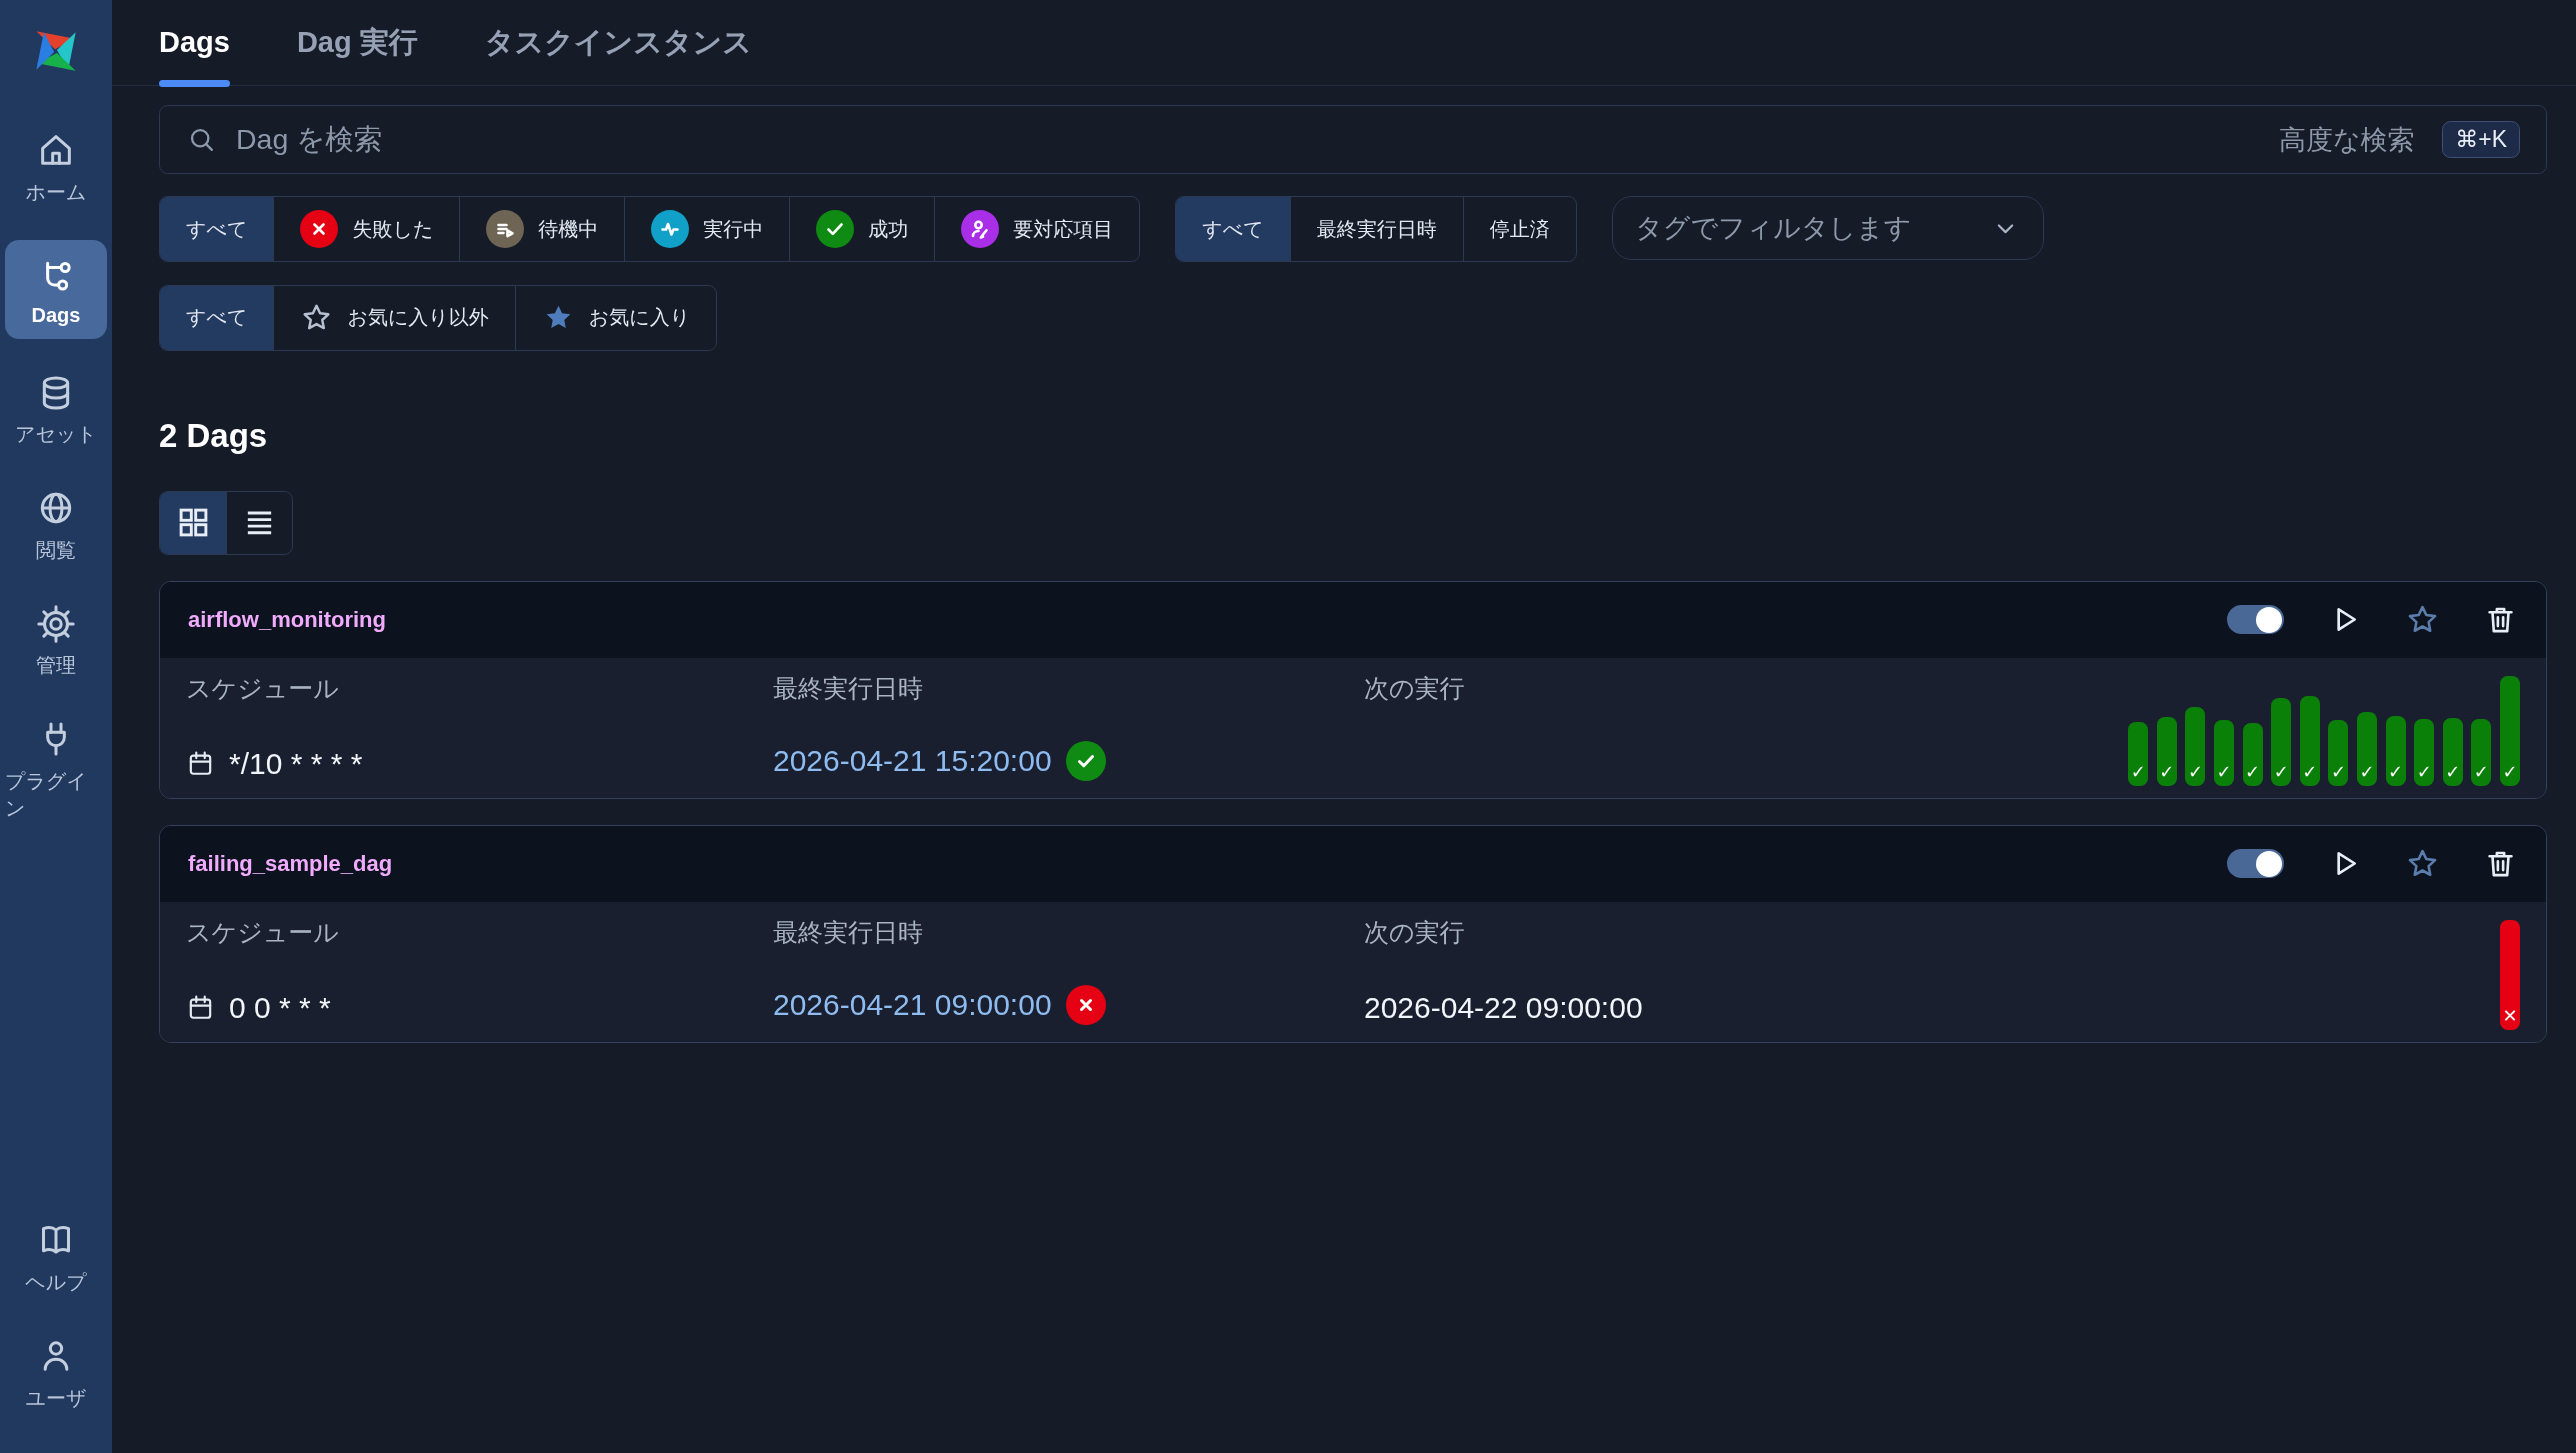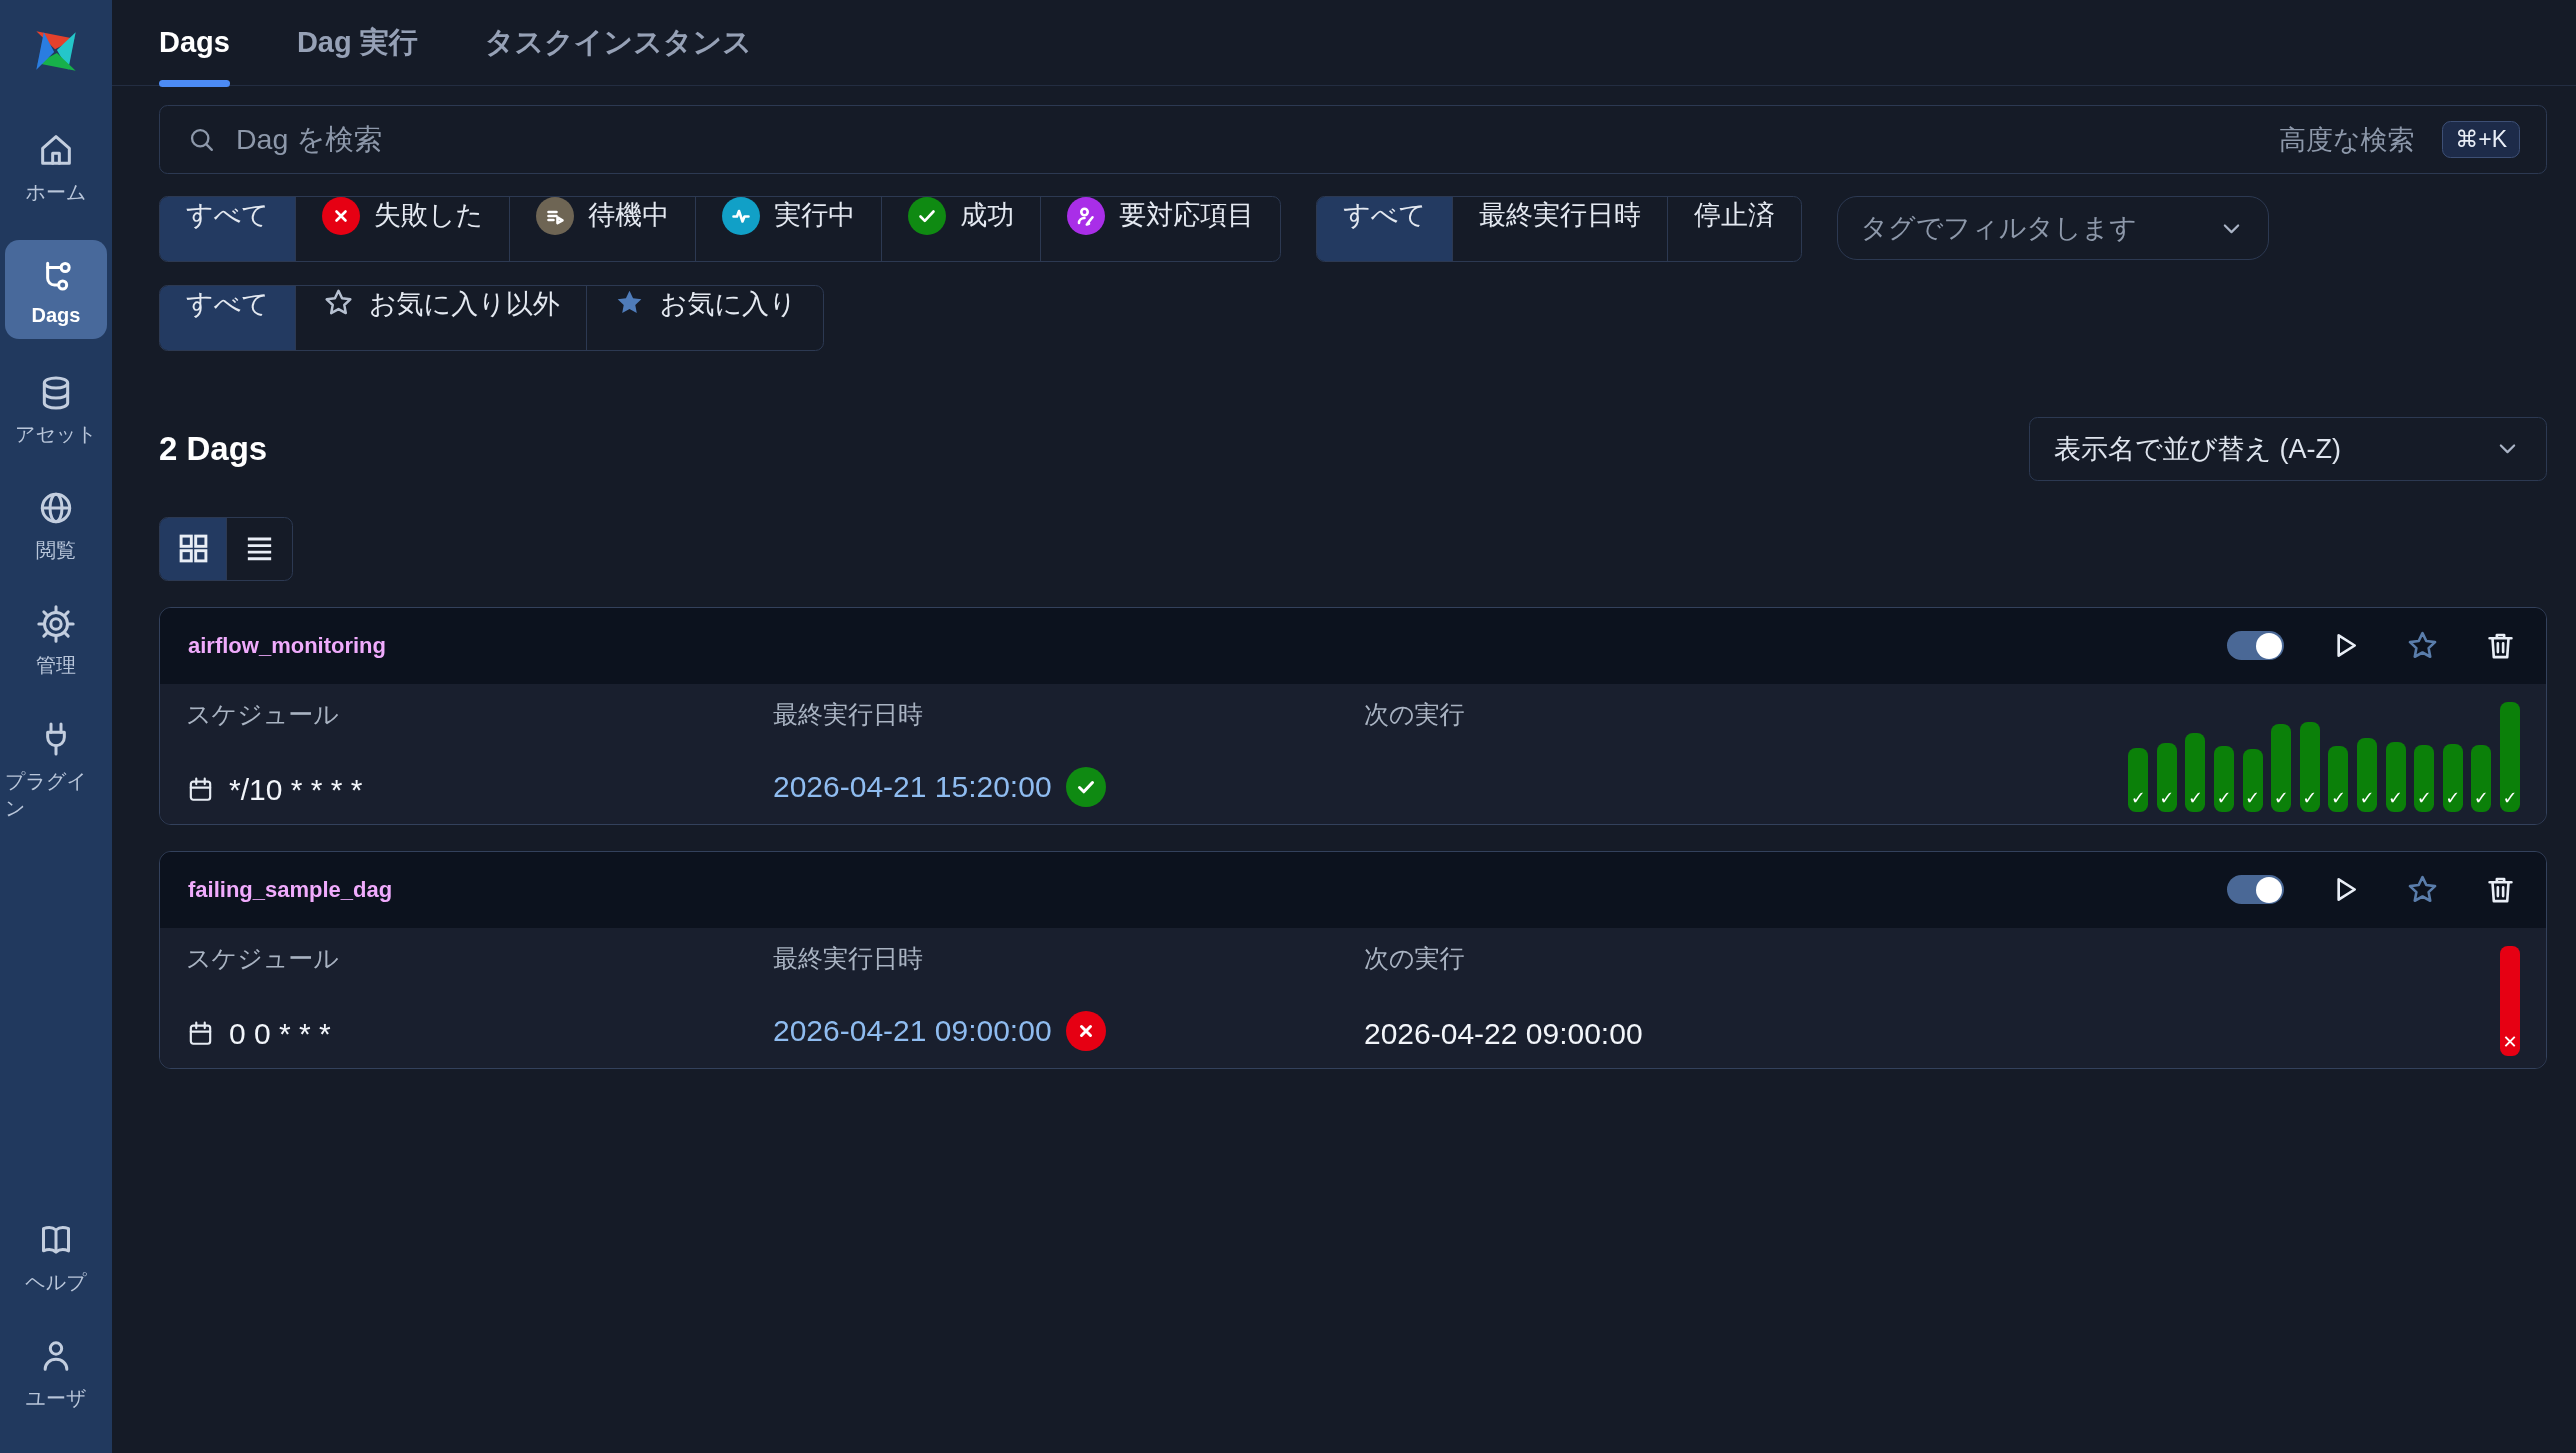--- a/index.html
+++ b/index.html
@@ -38,7 +38,7 @@
   
   .filter-row { display:flex; gap:35px; margin-top:22.4px; }
   .seg-group { display:flex; border:1.7px solid #2c3952; border-radius:8.6px; overflow:hidden; align-self:flex-start; }
-  .seg { display:flex; gap:14px; padding:0 26px; height:64px; font-size:27px; color:#e4e9f1; cursor:pointer; border-left:1.7px solid #2c3952; white-space:nowrap; }
+  .seg { display:flex; align-items:center; gap:14px; padding:0 26px; height:64px; font-size:20px; color:#e4e9f1; cursor:pointer; border-left:1.7px solid #2c3952; white-space:nowrap; }
   .seg:first-child { border-left:none; }
   .seg.active { background:#233a61; }
   .state-dot { width:38px; height:38px; border-radius:50%; display:flex; align-items:center; justify-content:center; flex-shrink:0; }

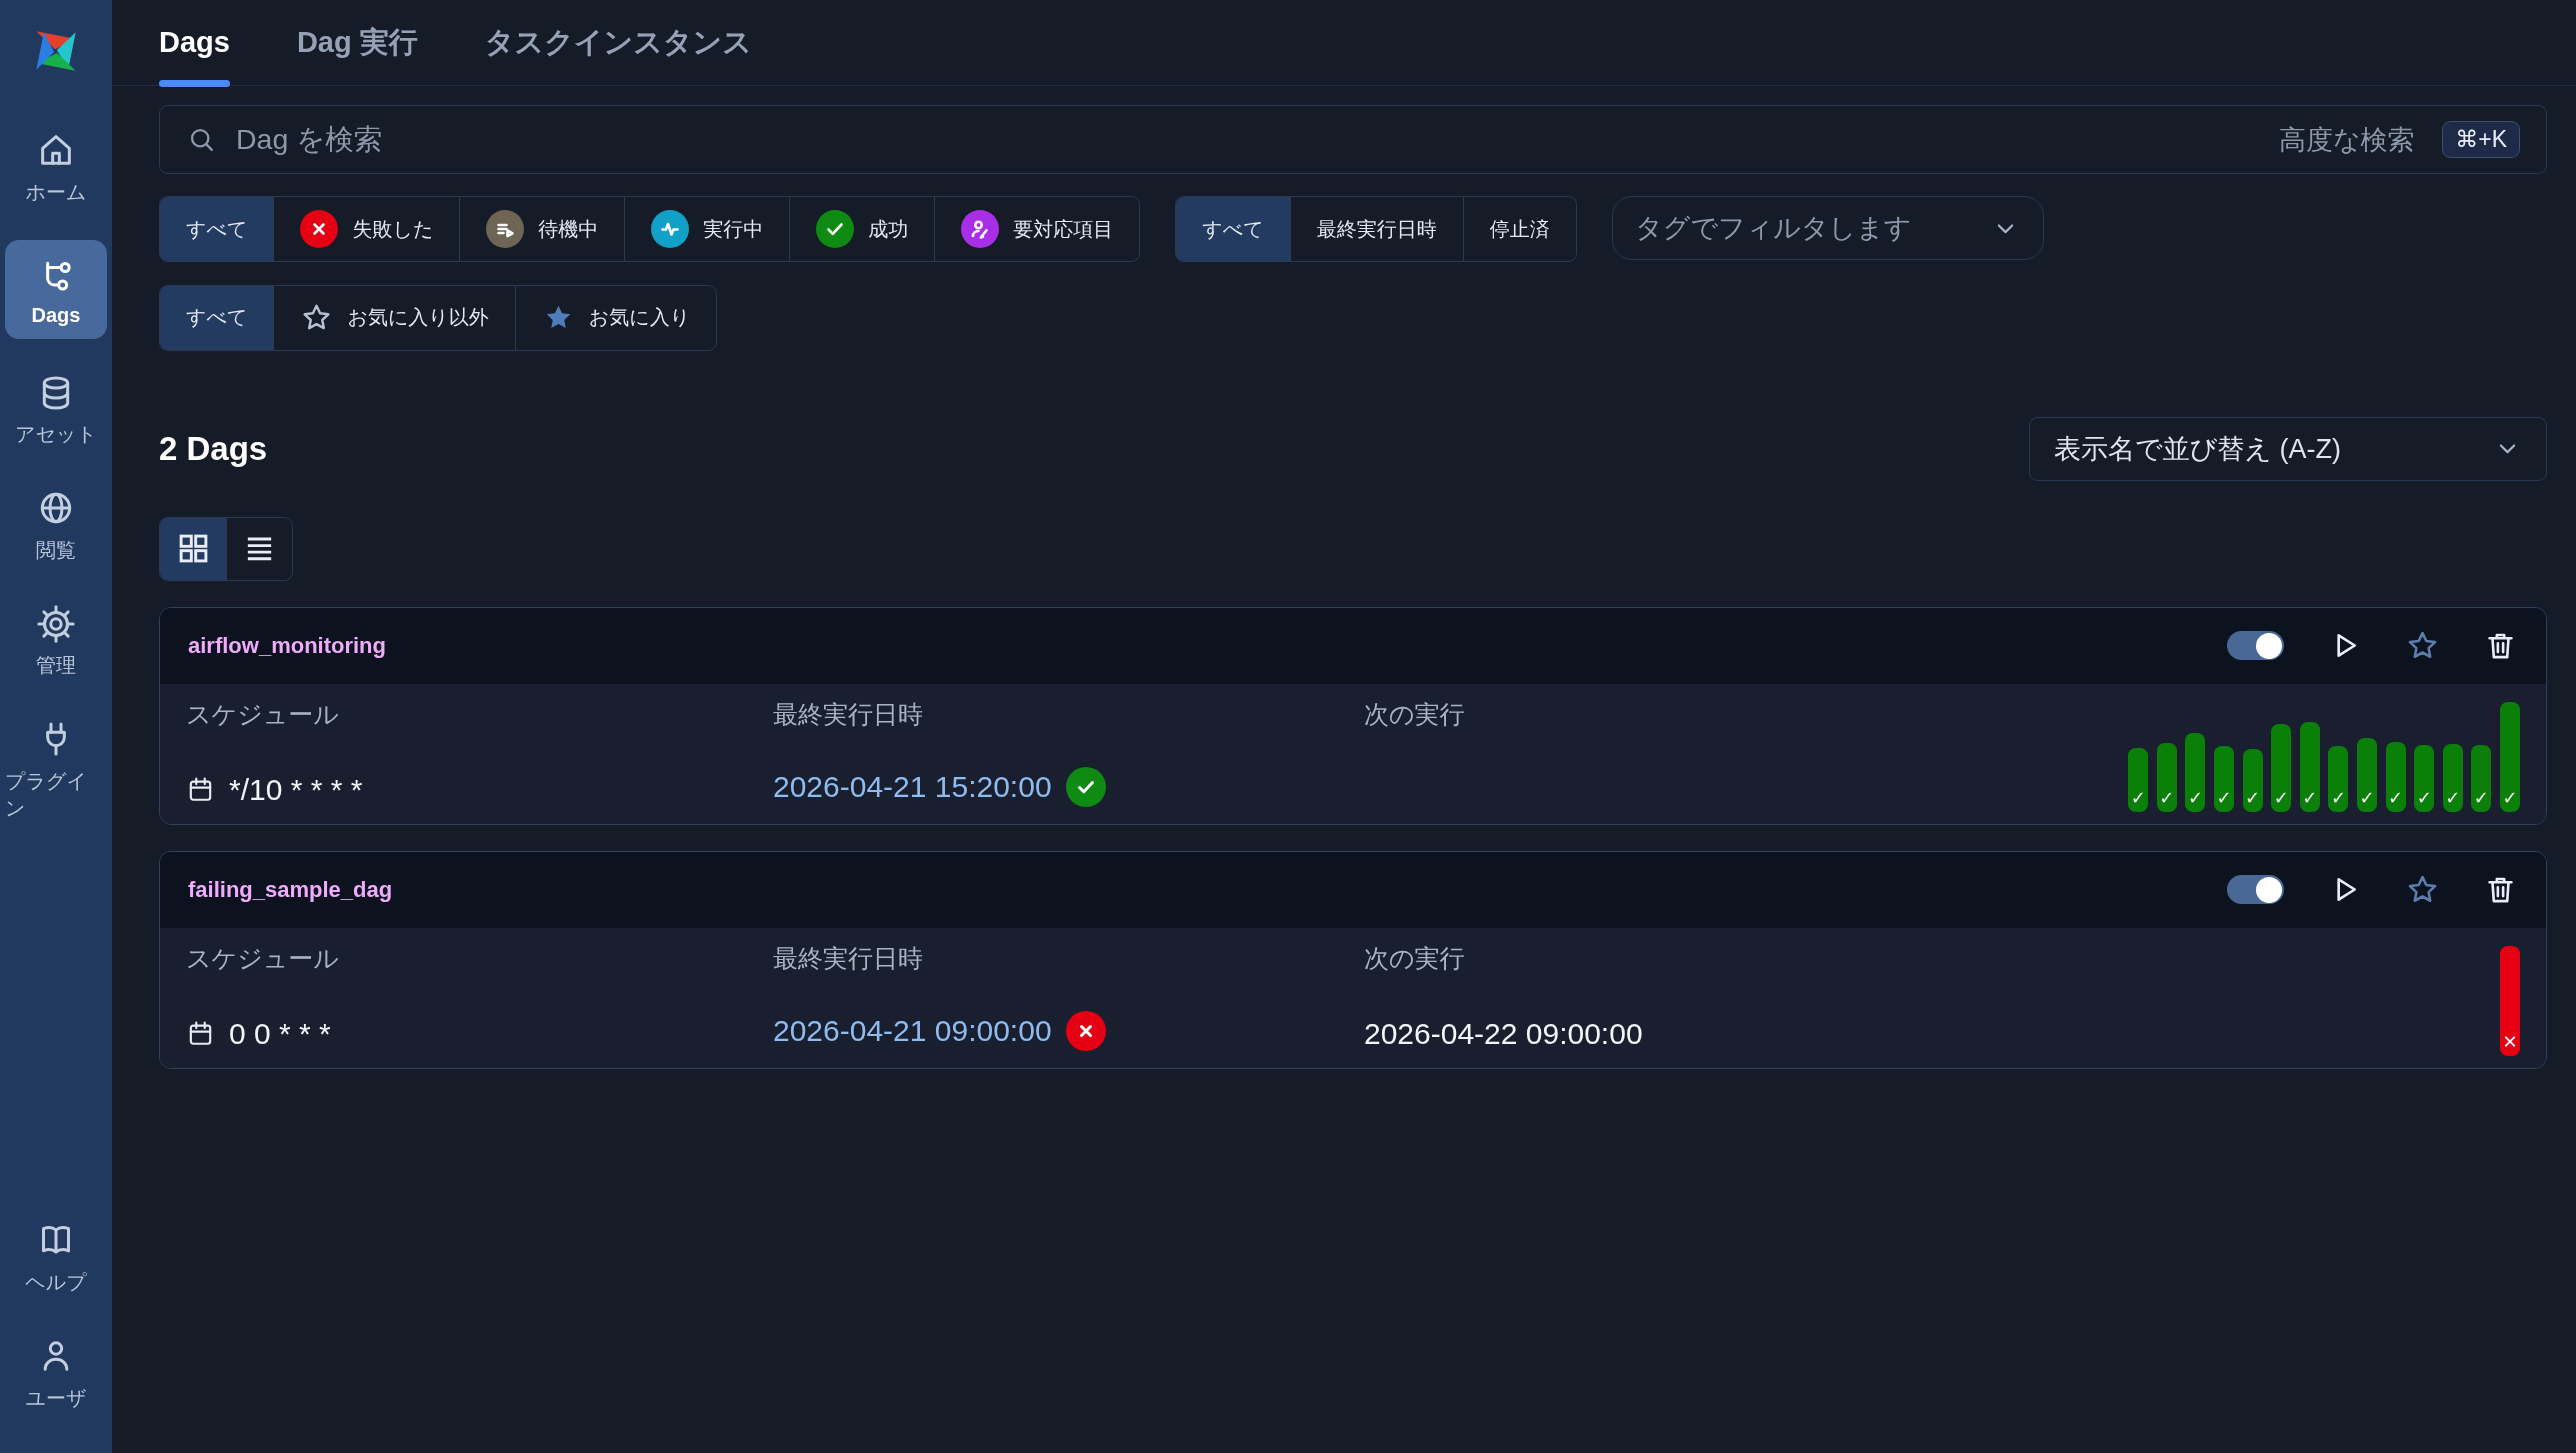--- a/index.html
+++ b/index.html
@@ -285,12 +285,6 @@
 
       <div class="summary-row">
         <div class="dag-count">2 Dags</div>
-        <div class="sort-select">
-          <span>表示名で並び替え (A-Z)</span>
-          <svg viewBox="0 0 24 24" class="icon-stroke">
-              <path d="M6.5 9.5 l5.5 5.5 5.5 -5.5"></path>
-            </svg>
-        </div>
       </div>
 
       <div class="seg-group view-group">

